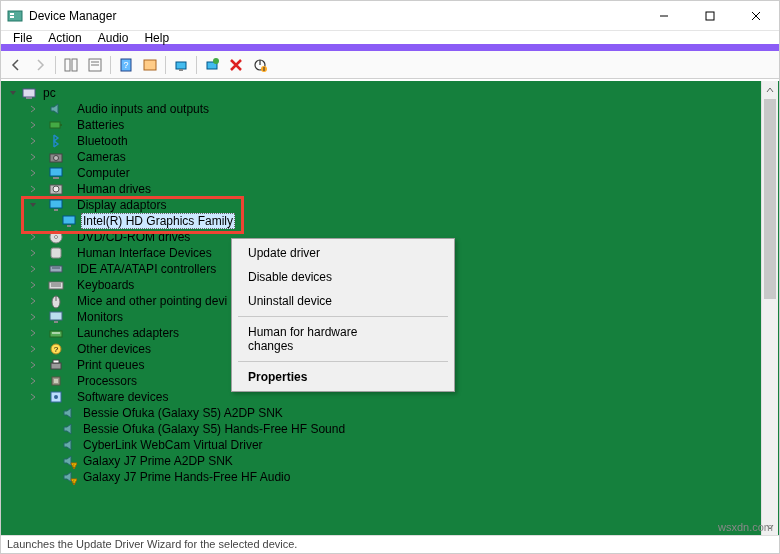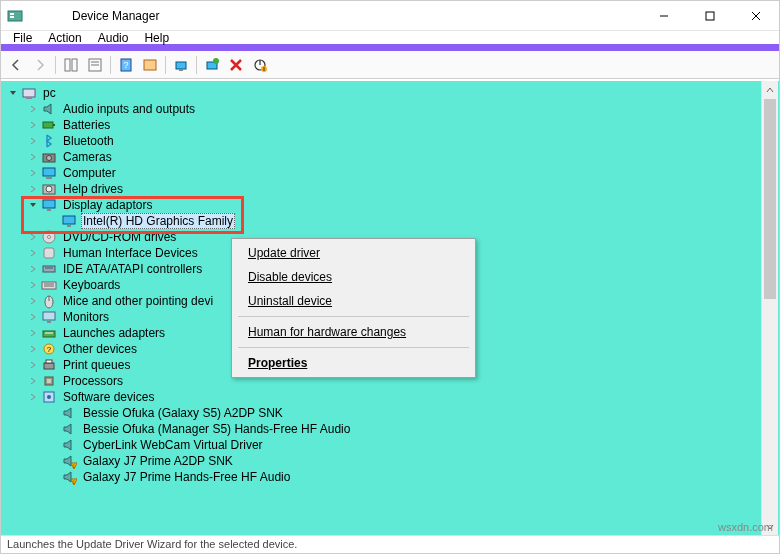--- a/index.html
+++ b/index.html
@@ -6,7 +6,7 @@
 body { width: 780px; height: 554px; background: #fff; overflow: hidden; position: relative; border: 1px solid #ccc; }
 
 
-.titlebar { height: 30px; display: flex; align-items: center; padding-left: 6px; background: #fff; border-bottom: 1px solid #e5e5e5; gap: 43px; }
+.titlebar { height: 30px; display: flex; align-items: center; padding-left: 6px; background: #fff; border-bottom: 1px solid #e5e5e5; }
 .titlebar .app-icon { width: 16px; height: 16px; margin-right: 6px; }
 .titlebar .title { font-size: 12px; flex: 1; }
 .winbtns { display: flex; }

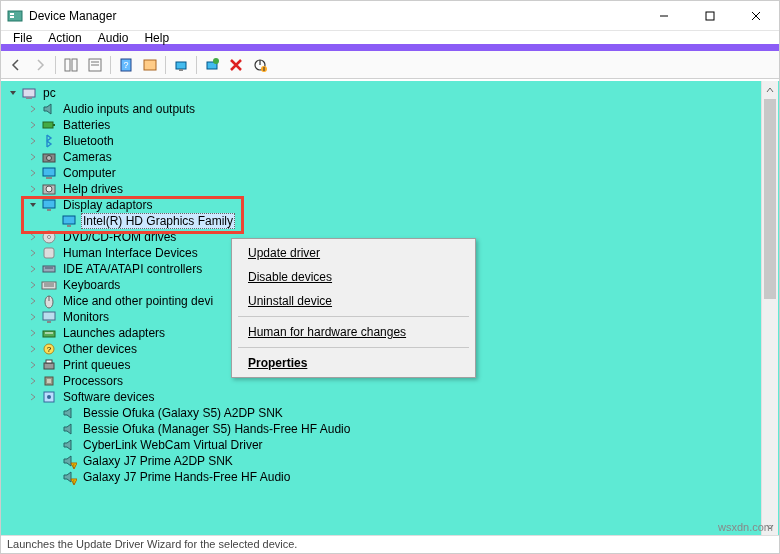--- a/index.html
+++ b/index.html
@@ -24,7 +24,7 @@
 .toolsep { width: 1px; height: 18px; background: #ccc; margin: 0 2px; }
 
 
-.tree-area { position: absolute; top: 80px; left: 0; right: 0; bottom: 18px; overflow: hidden; background: #5eead4; }
+.tree-area { position: absolute; top: 80px; left: 0; right: 0; bottom: 18px; overflow: hidden; background: #15803d; }
 .tree { padding: 4px 0; font-size: 12px; }
 .tree-row { display: flex; align-items: center; height: 16px; white-space: nowrap; }
 .tree-row .exp { width: 12px; height: 12px; display: flex; align-items: center; justify-content: center; cursor: pointer; margin-right: 2px; }

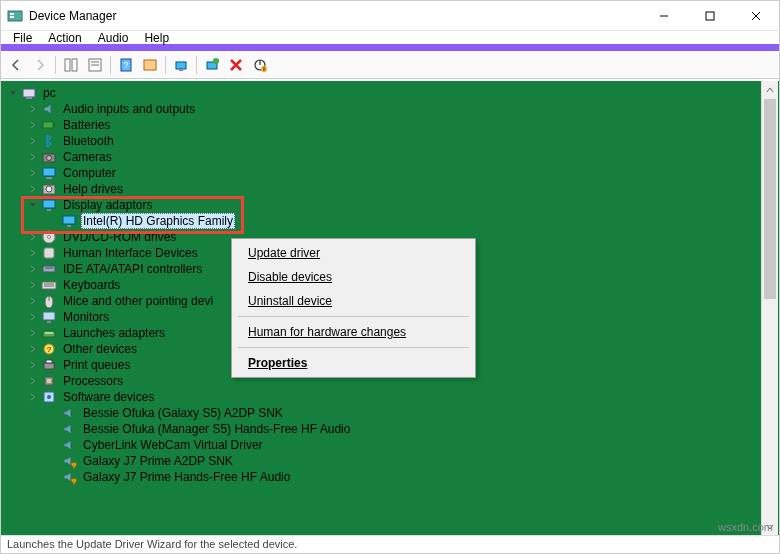--- a/index.html
+++ b/index.html
@@ -33,7 +33,7 @@
 .tree-row .lbl { padding: 0 2px; }
 .tree-row.selected .lbl { background: #cce8ff; border: 1px dotted #666; padding: 0 1px; }
 .indent-0 { padding-left: 6px; }
-.indent-1 { padding-left: 26px; }
+.indent-1 { padding-left: 26px; gap: 7px; }
 .indent-2 { padding-left: 46px; }
 
 

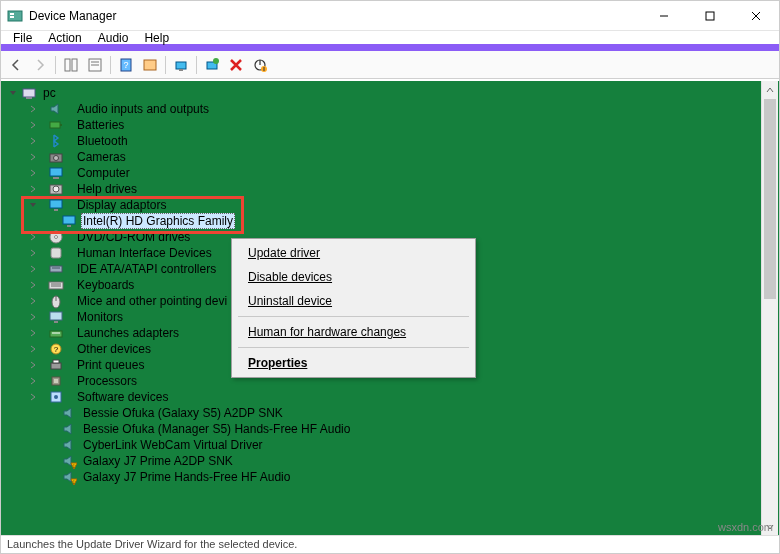--- a/index.html
+++ b/index.html
@@ -243,7 +243,7 @@
             <rect x="2" y="4" width="12" height="9" fill="#bbb" stroke="#555"></rect>
             <circle cx="8" cy="8" r="3" fill="#eee" stroke="#555"></circle>
           </svg></span>
-        <span class="lbl">Help drives</span>
+        <span class="lbl">Human drives</span>
       </div>
       <div class="tree-row indent-1">
         <span class="exp">

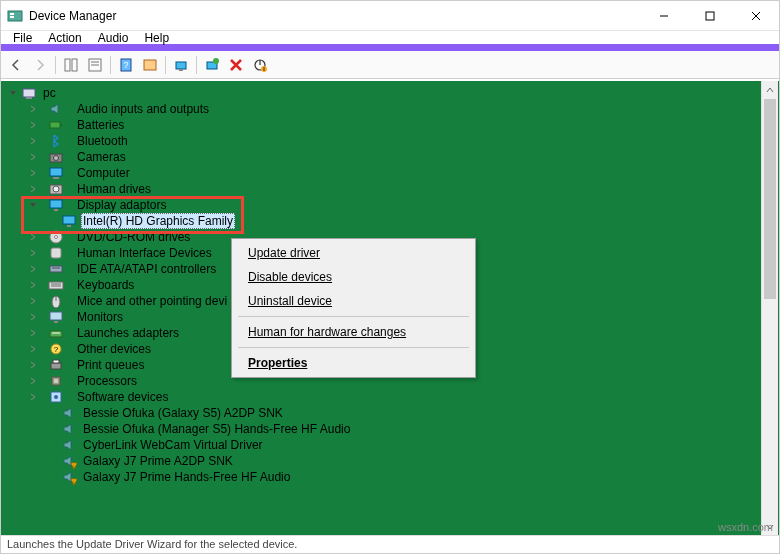--- a/index.html
+++ b/index.html
@@ -455,7 +455,7 @@
 
 <div class="hl-red" style="left:20px; top:195px; width:223px; height:38px;"></div>
 
-<div class="ctxmenu" id="ctx" style="left:230px; top:237px; width:245px;text-decoration:underline;">
+<div class="ctxmenu" id="ctx" style="left:230px; top:237px; width:224px;">
     <div class="ctxitem">Update driver</div>
     <div class="ctxitem">Disable devices</div>
     <div class="ctxitem">Uninstall device</div>

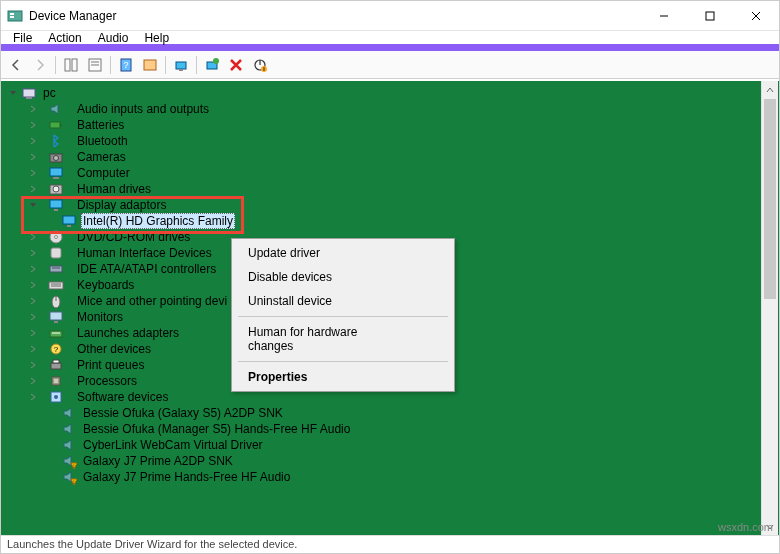--- a/index.html
+++ b/index.html
@@ -409,7 +409,7 @@
         <span class="ico"><svg viewBox="0 0 16 16">
             <path d="M3 6 L6 6 L10 3 L10 13 L6 10 L3 10 Z" fill="#6aa" stroke="#266"></path>
           </svg></span>
-        <span class="lbl">Bessie Ofuka (Manager S5) Hands-Free HF Audio</span>
+        <span class="lbl">Bessie Ofuka (Galaxy S5) Hands-Free HF Sound</span>
       </div>
       <div class="tree-row indent-2">
         <span class="exp"></span>

